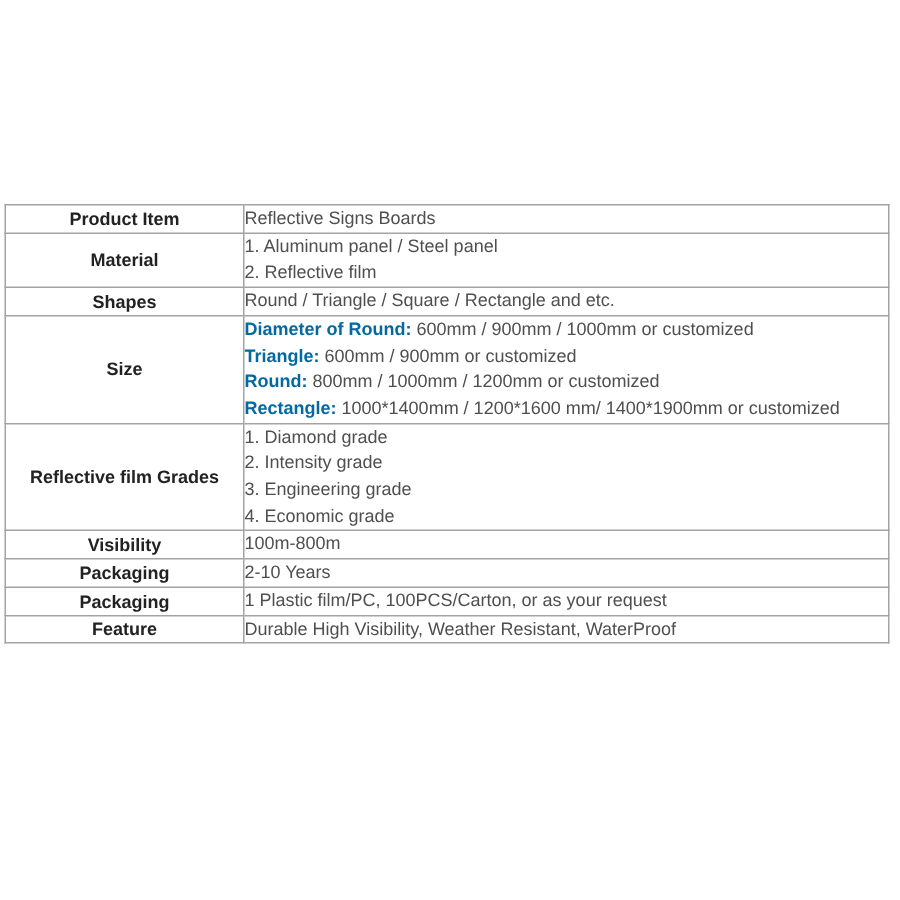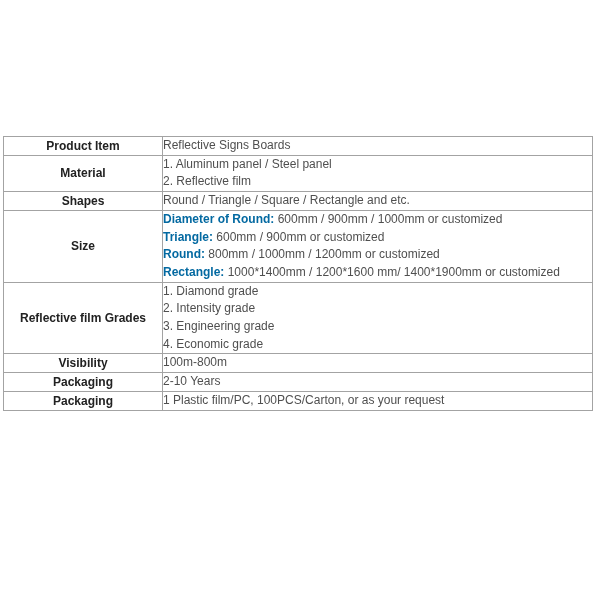--- a/index.html
+++ b/index.html
@@ -115,6 +115,12 @@
             <div class="line">1 Plastic film/PC, 100PCS/Carton, or as your request</div>
           </td>
         </tr>
+        <tr>
+          <td class="label-cell">Feature</td>
+          <td class="value-cell">
+            <div class="line">Durable High Visibility, Weather Resistant, WaterProof</div>
+          </td>
+        </tr>
       </tbody>
   </table>
 </div>

